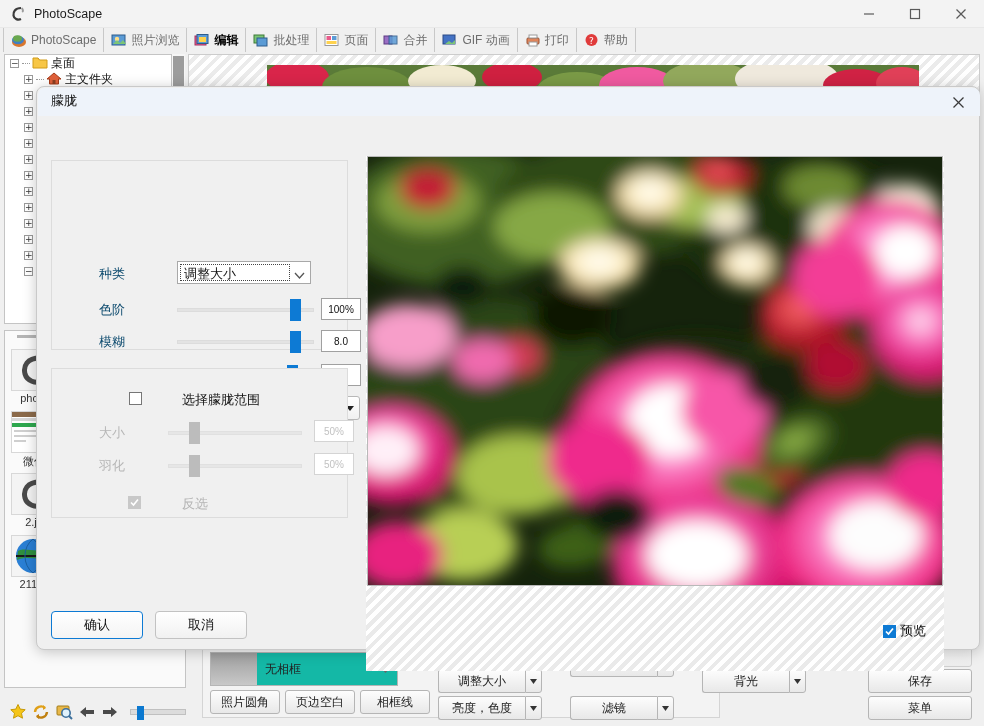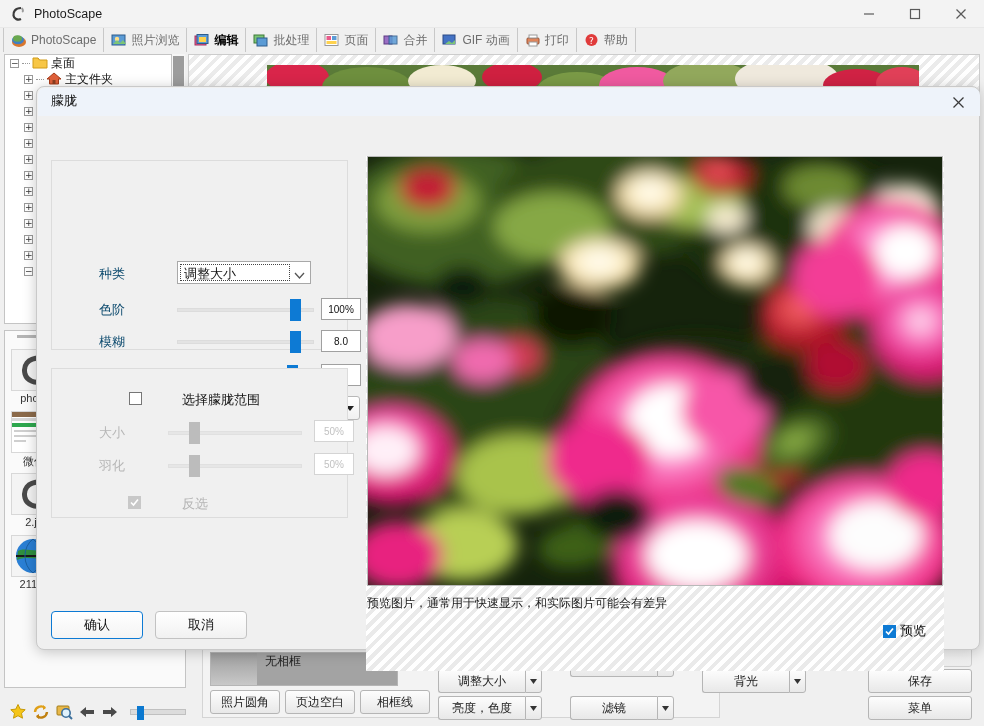--- a/index.html
+++ b/index.html
@@ -782,7 +782,6 @@
       </svg>
     </div>
 
-    <div class="prevnote">预览图片，通常用于快速显示，和实际图片可能会有差异</div>
 
     <div class="okbtn">确认</div>
     <div class="cancelbtn">取消</div>

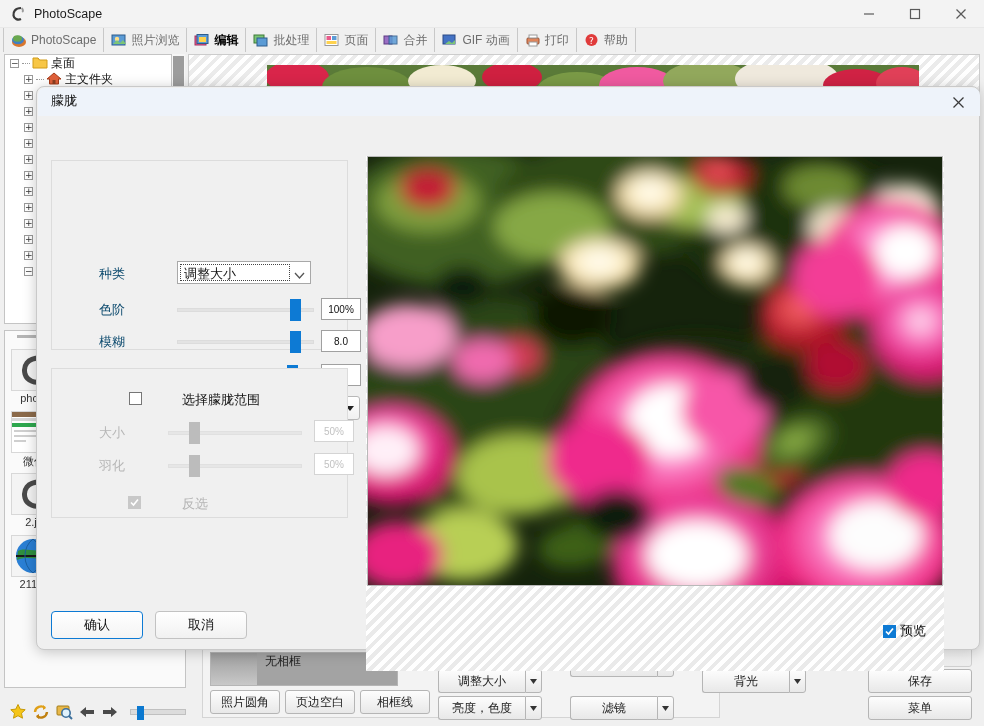--- a/index.html
+++ b/index.html
@@ -107,7 +107,7 @@
   .split .main { border-top-right-radius:0; border-bottom-right-radius:0; border-right:none;}
   .split .arr { width:17px; border-top-left-radius:0; border-bottom-left-radius:0;}
   .combo3d {
-    background:#a3a3a3; border:1px solid #b5b5b5; display:flex; align-items:flex-start;
+    background:#14b8a6; border:1px solid #b5b5b5; display:flex; align-items:center;
     font-size:12px; color:#222;
   }
   .combo3d .sw { width:46px; height:100%; background:linear-gradient(#9d9d9d,#c8c8c8); }

